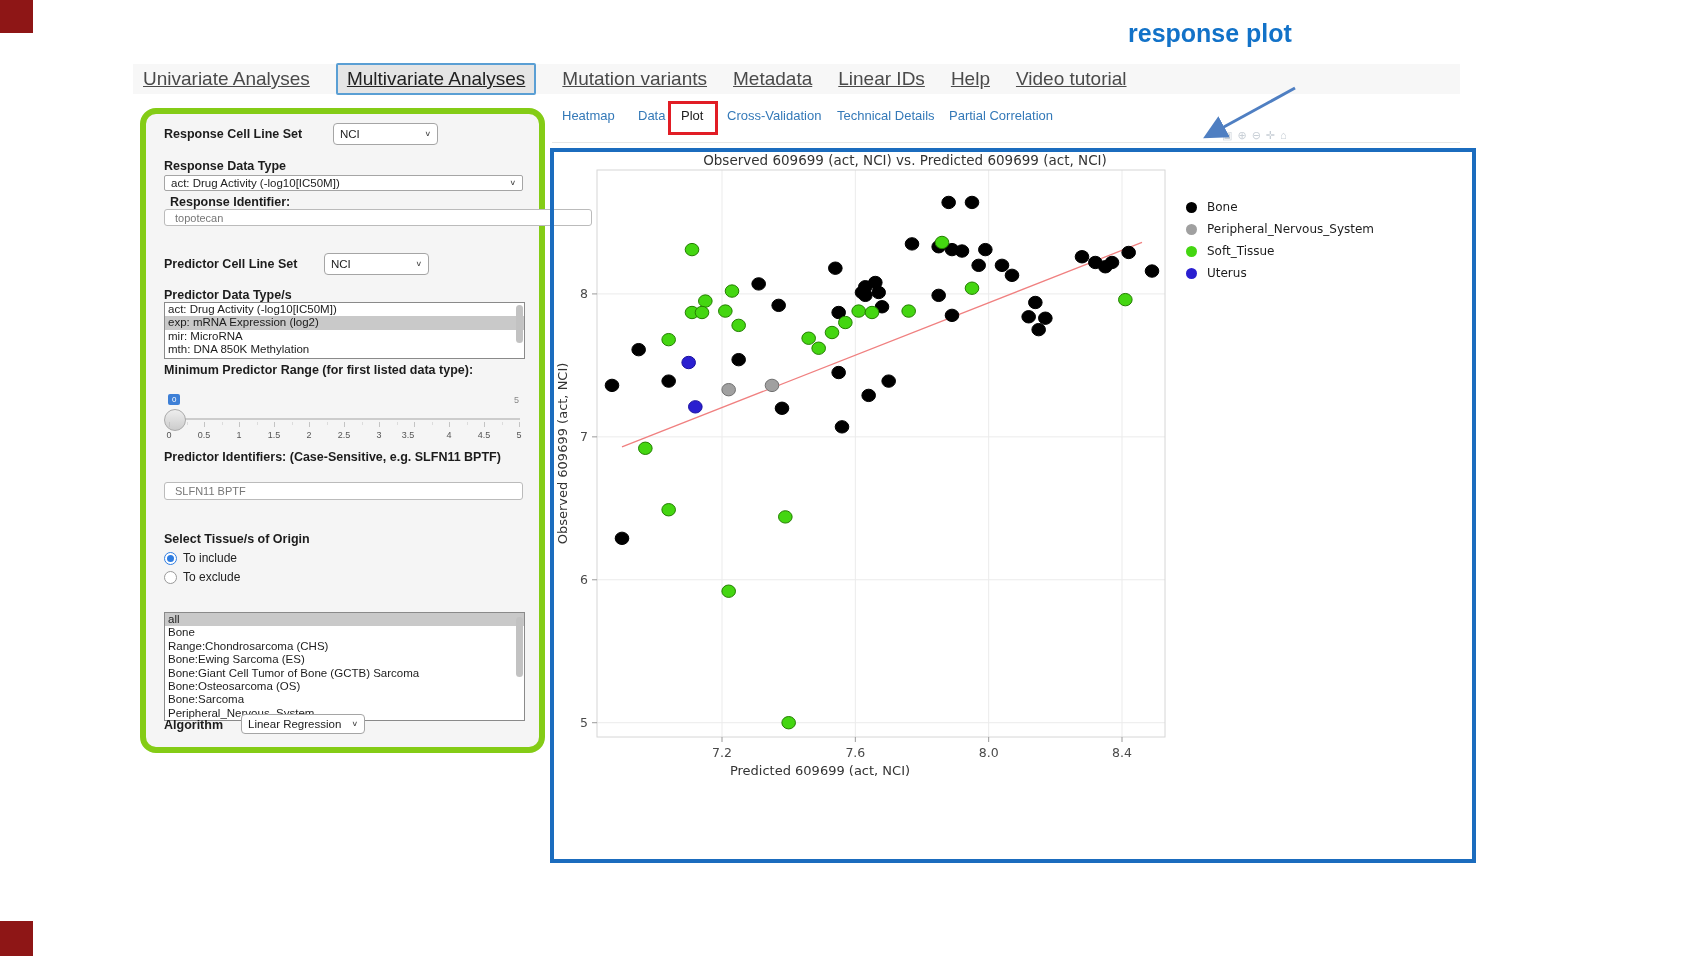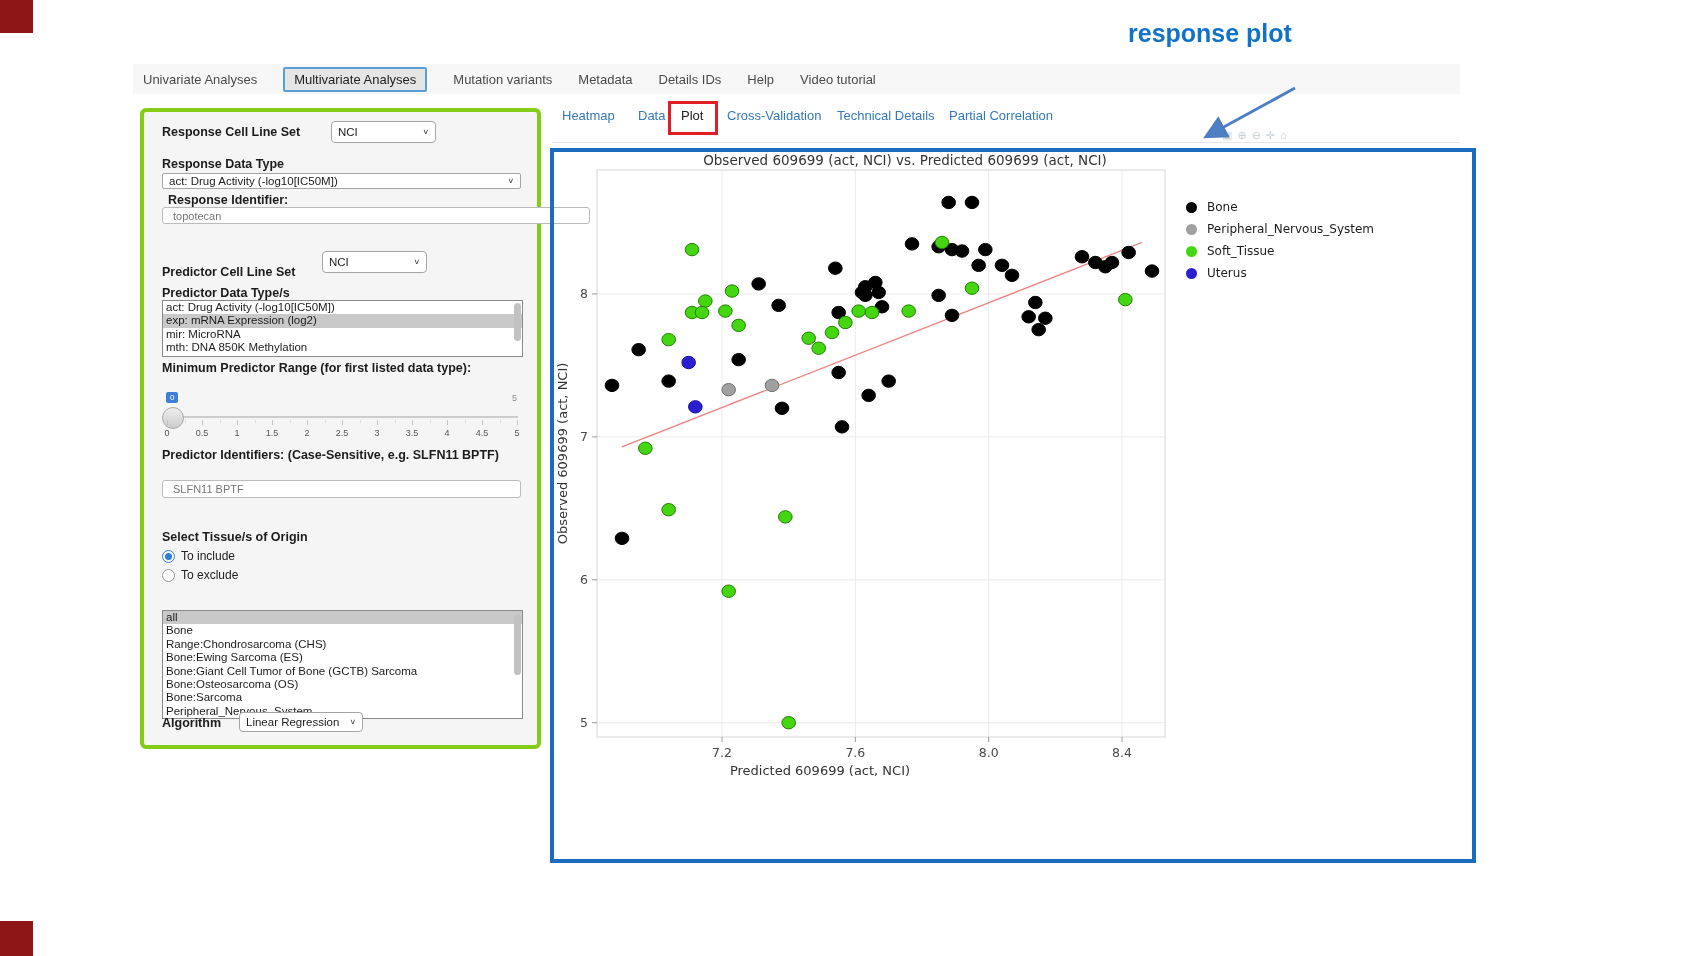--- a/index.html
+++ b/index.html
@@ -10,7 +10,7 @@
   
   .topnav{left:133px;top:64px;width:1327px;height:30px;background:#f7f7f7;
           display:flex;align-items:center;gap:26px;padding-left:10px;box-sizing:border-box;}
-  .nav-tab{font-size:13px;color:#4a4a4a;white-space:nowrap;cursor:pointer;}
+  .nav-tab{font-size:19px;color:#4a4a4a;white-space:nowrap;cursor:pointer;text-decoration:underline;}
   .nav-tab.active{background:#e5e5e5;border:2px solid #5a9fd4;border-radius:2px;
                   padding:3px 9px;color:#222;text-align:right;}
   

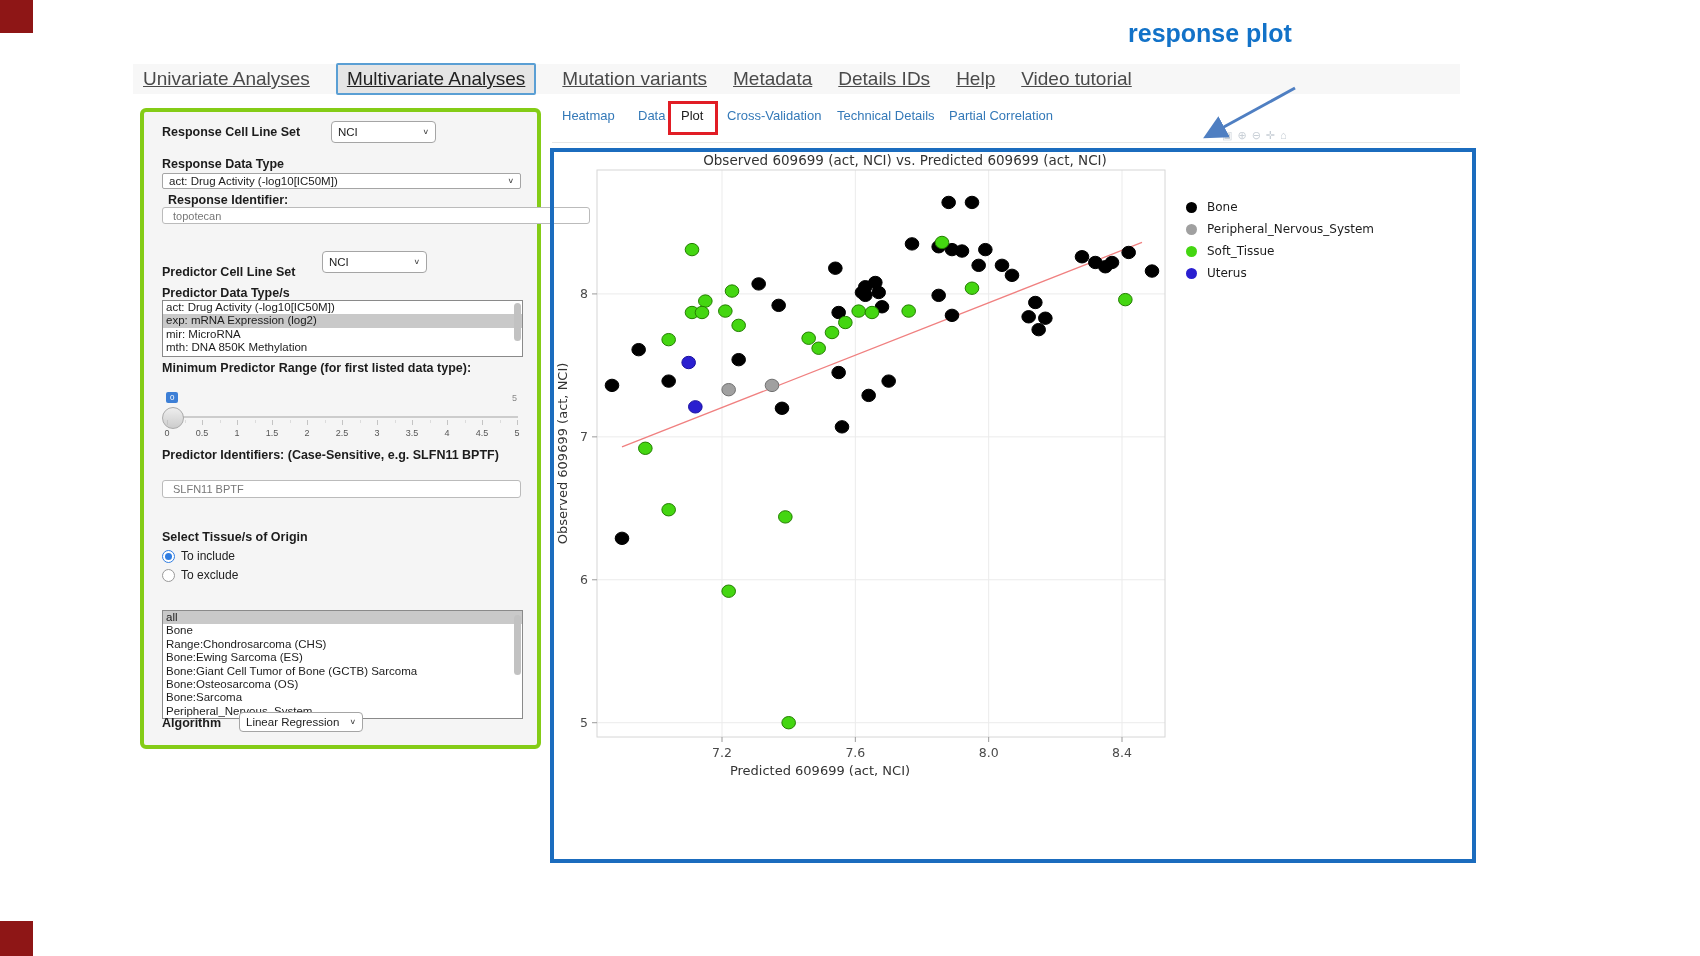--- a/index.html
+++ b/index.html
@@ -74,7 +74,7 @@
     <div class="nav-tab active">Multivariate Analyses</div>
     <div class="nav-tab">Mutation variants</div>
     <div class="nav-tab">Metadata</div>
-    <div class="nav-tab">Details IDs</div>
+    <div class="nav-tab">Linear IDs</div>
     <div class="nav-tab">Help</div>
     <div class="nav-tab">Video tutorial</div>
   </nav>

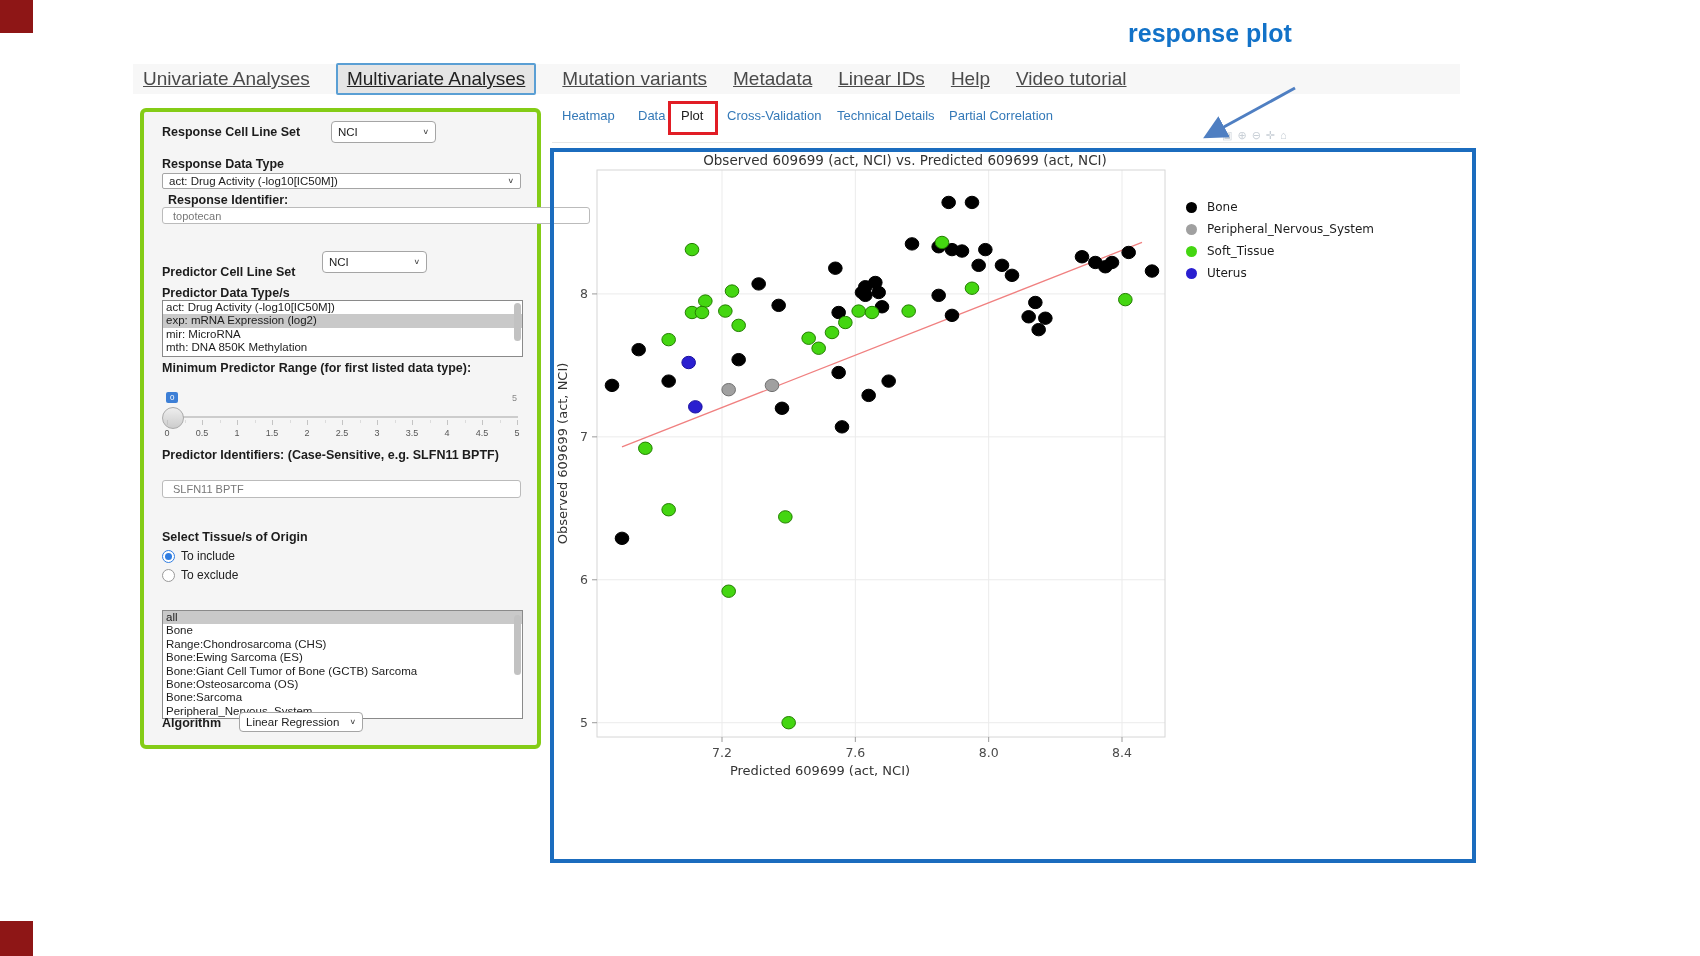--- a/index.html
+++ b/index.html
@@ -15,7 +15,7 @@
                   padding:3px 9px;color:#222;text-align:right;}
   
   .panel{left:140px;top:108px;width:393px;height:633px;background:#f5f5f5;
-         border:4px solid #84cc16;border-radius:6px;text-decoration:underline;}
+         border:6px solid #84cc16;border-radius:16px;text-decoration:underline;}
   .lbl{position:absolute;font-size:12.5px;font-weight:bold;color:#1c1c1c;line-height:15px;}
   .sel{position:absolute;background:#fff;border:1px solid #a5a5a5;border-radius:4px;
        font-size:11.5px;color:#222;display:flex;align-items:center;

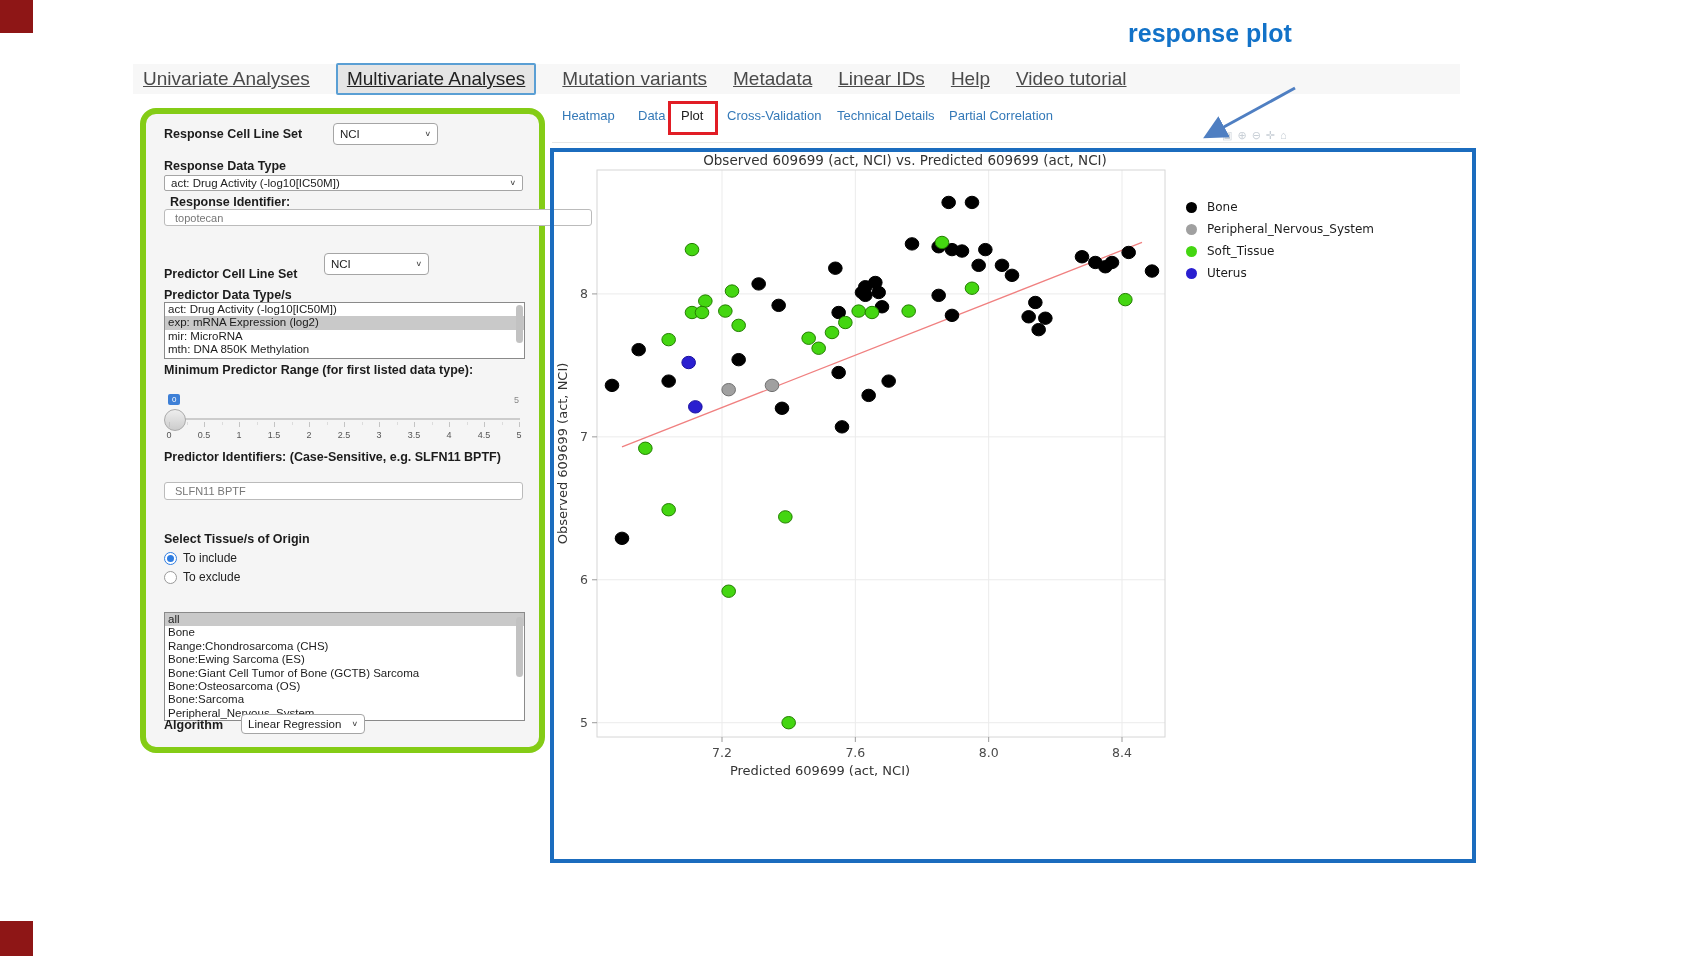--- a/index.html
+++ b/index.html
@@ -95,7 +95,7 @@
   <span class="lbl" style="left:18px;top:81px;padding-left:6px;">Response Identifier:</span>
   <input class="tin" style="left: 18px; top: 95px; width: 428px; height: 17px;" readonly="" value="topotecan">
 
-  <span class="lbl" style="left:18px;top:153px;">Predictor Cell Line Set</span>
+  <span class="lbl" style="left:18px;top:143px;">Predictor Cell Line Set</span>
   <div class="sel" style="left:178px;top:139px;width:105px;height:22px;">
     <span>NCI</span>
     <span class="chev">∨</span>

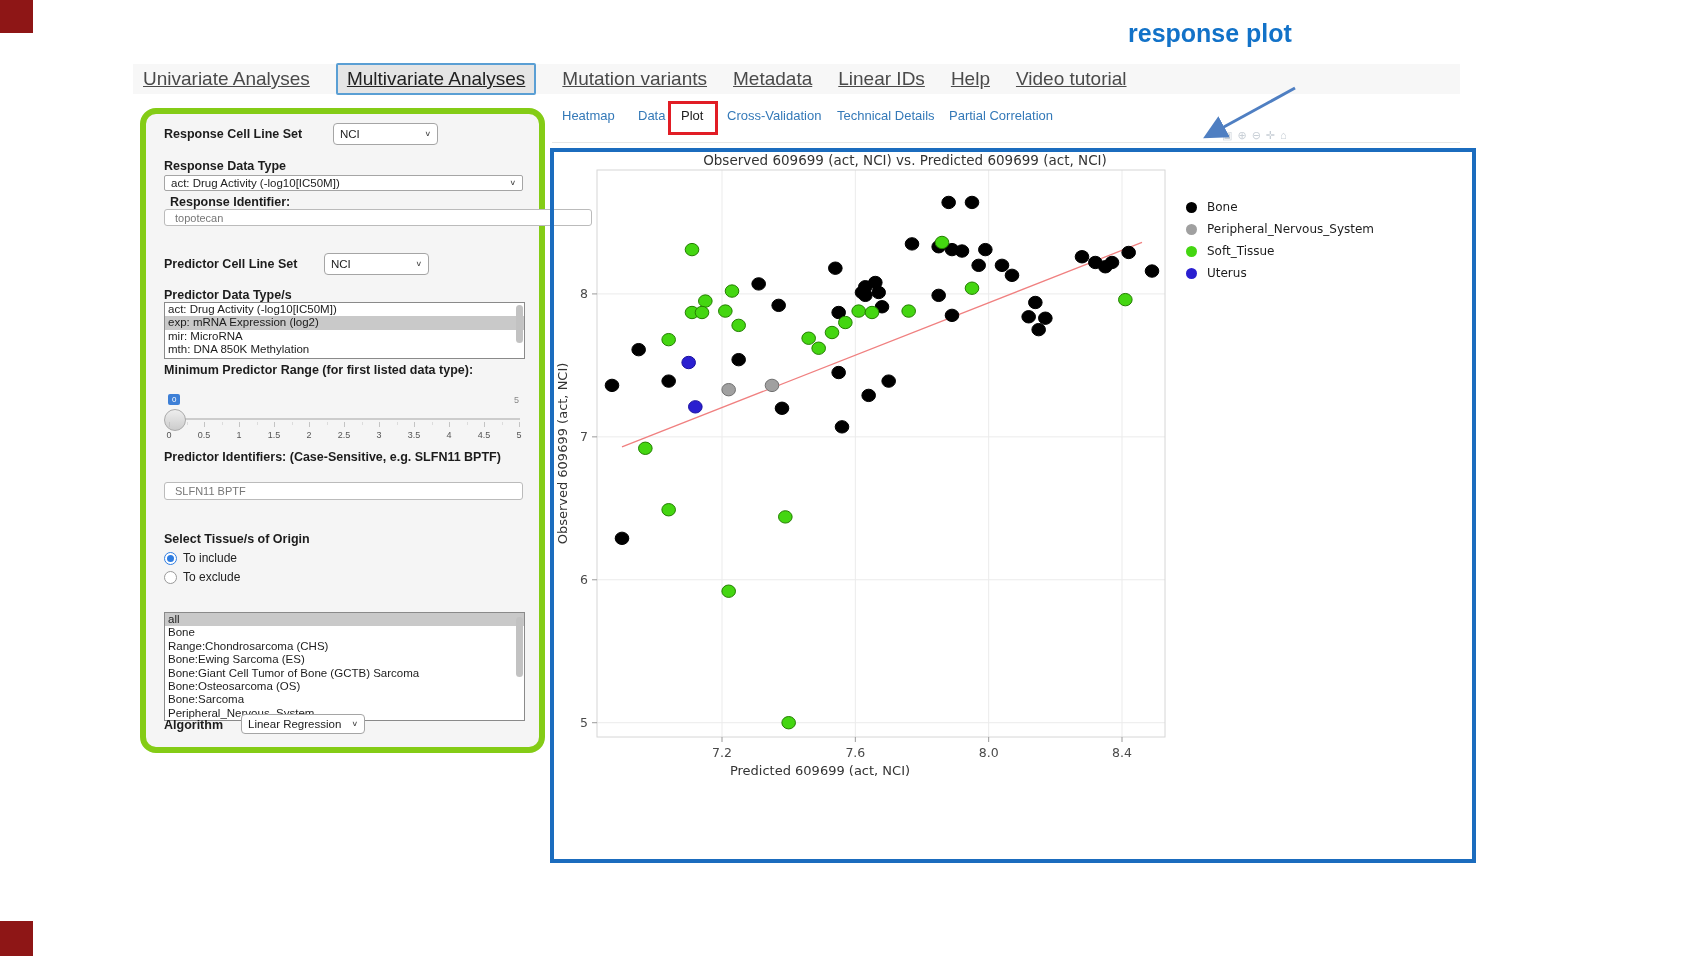--- a/index.html
+++ b/index.html
@@ -139,7 +139,7 @@
       <div class="slab" style="left: 215px;">3</div>
       <div class="stick" style="left: 250px;"></div>
       <div class="stick" style="left: 267.5px; height: 3px; background: rgb(220, 220, 220);"></div>
-      <div class="slab" style="left: 250px;">3.5</div>
+      <div class="slab" style="left: 244px;">3.5</div>
       <div class="stick" style="left: 285px;"></div>
       <div class="stick" style="left: 302.5px; height: 3px; background: rgb(220, 220, 220);"></div>
       <div class="slab" style="left: 285px;">4</div>

